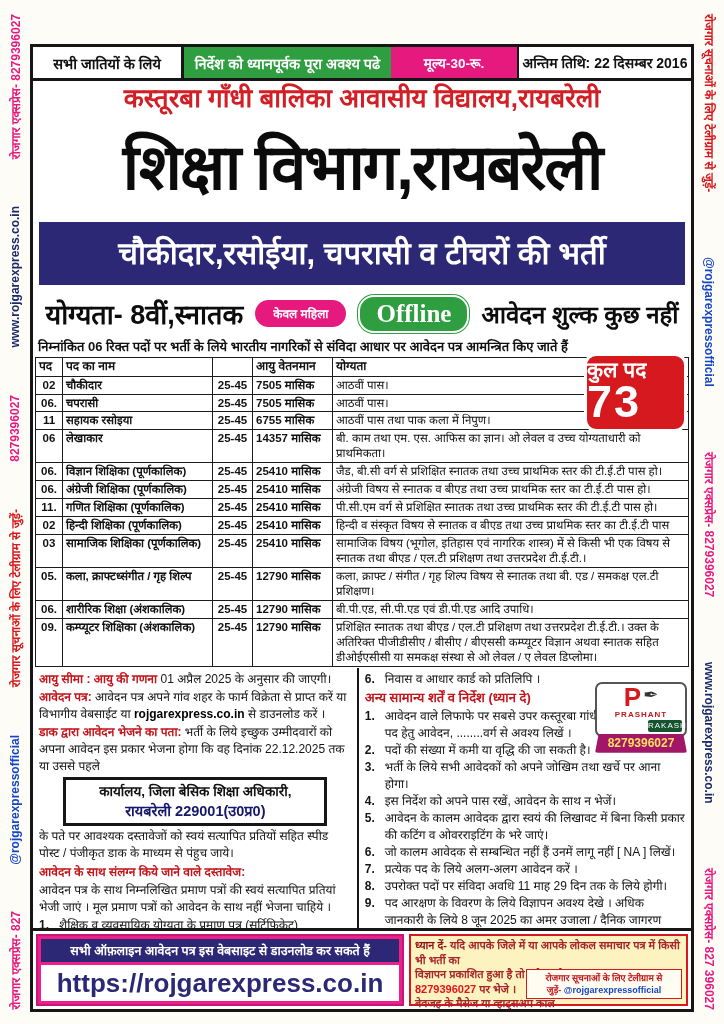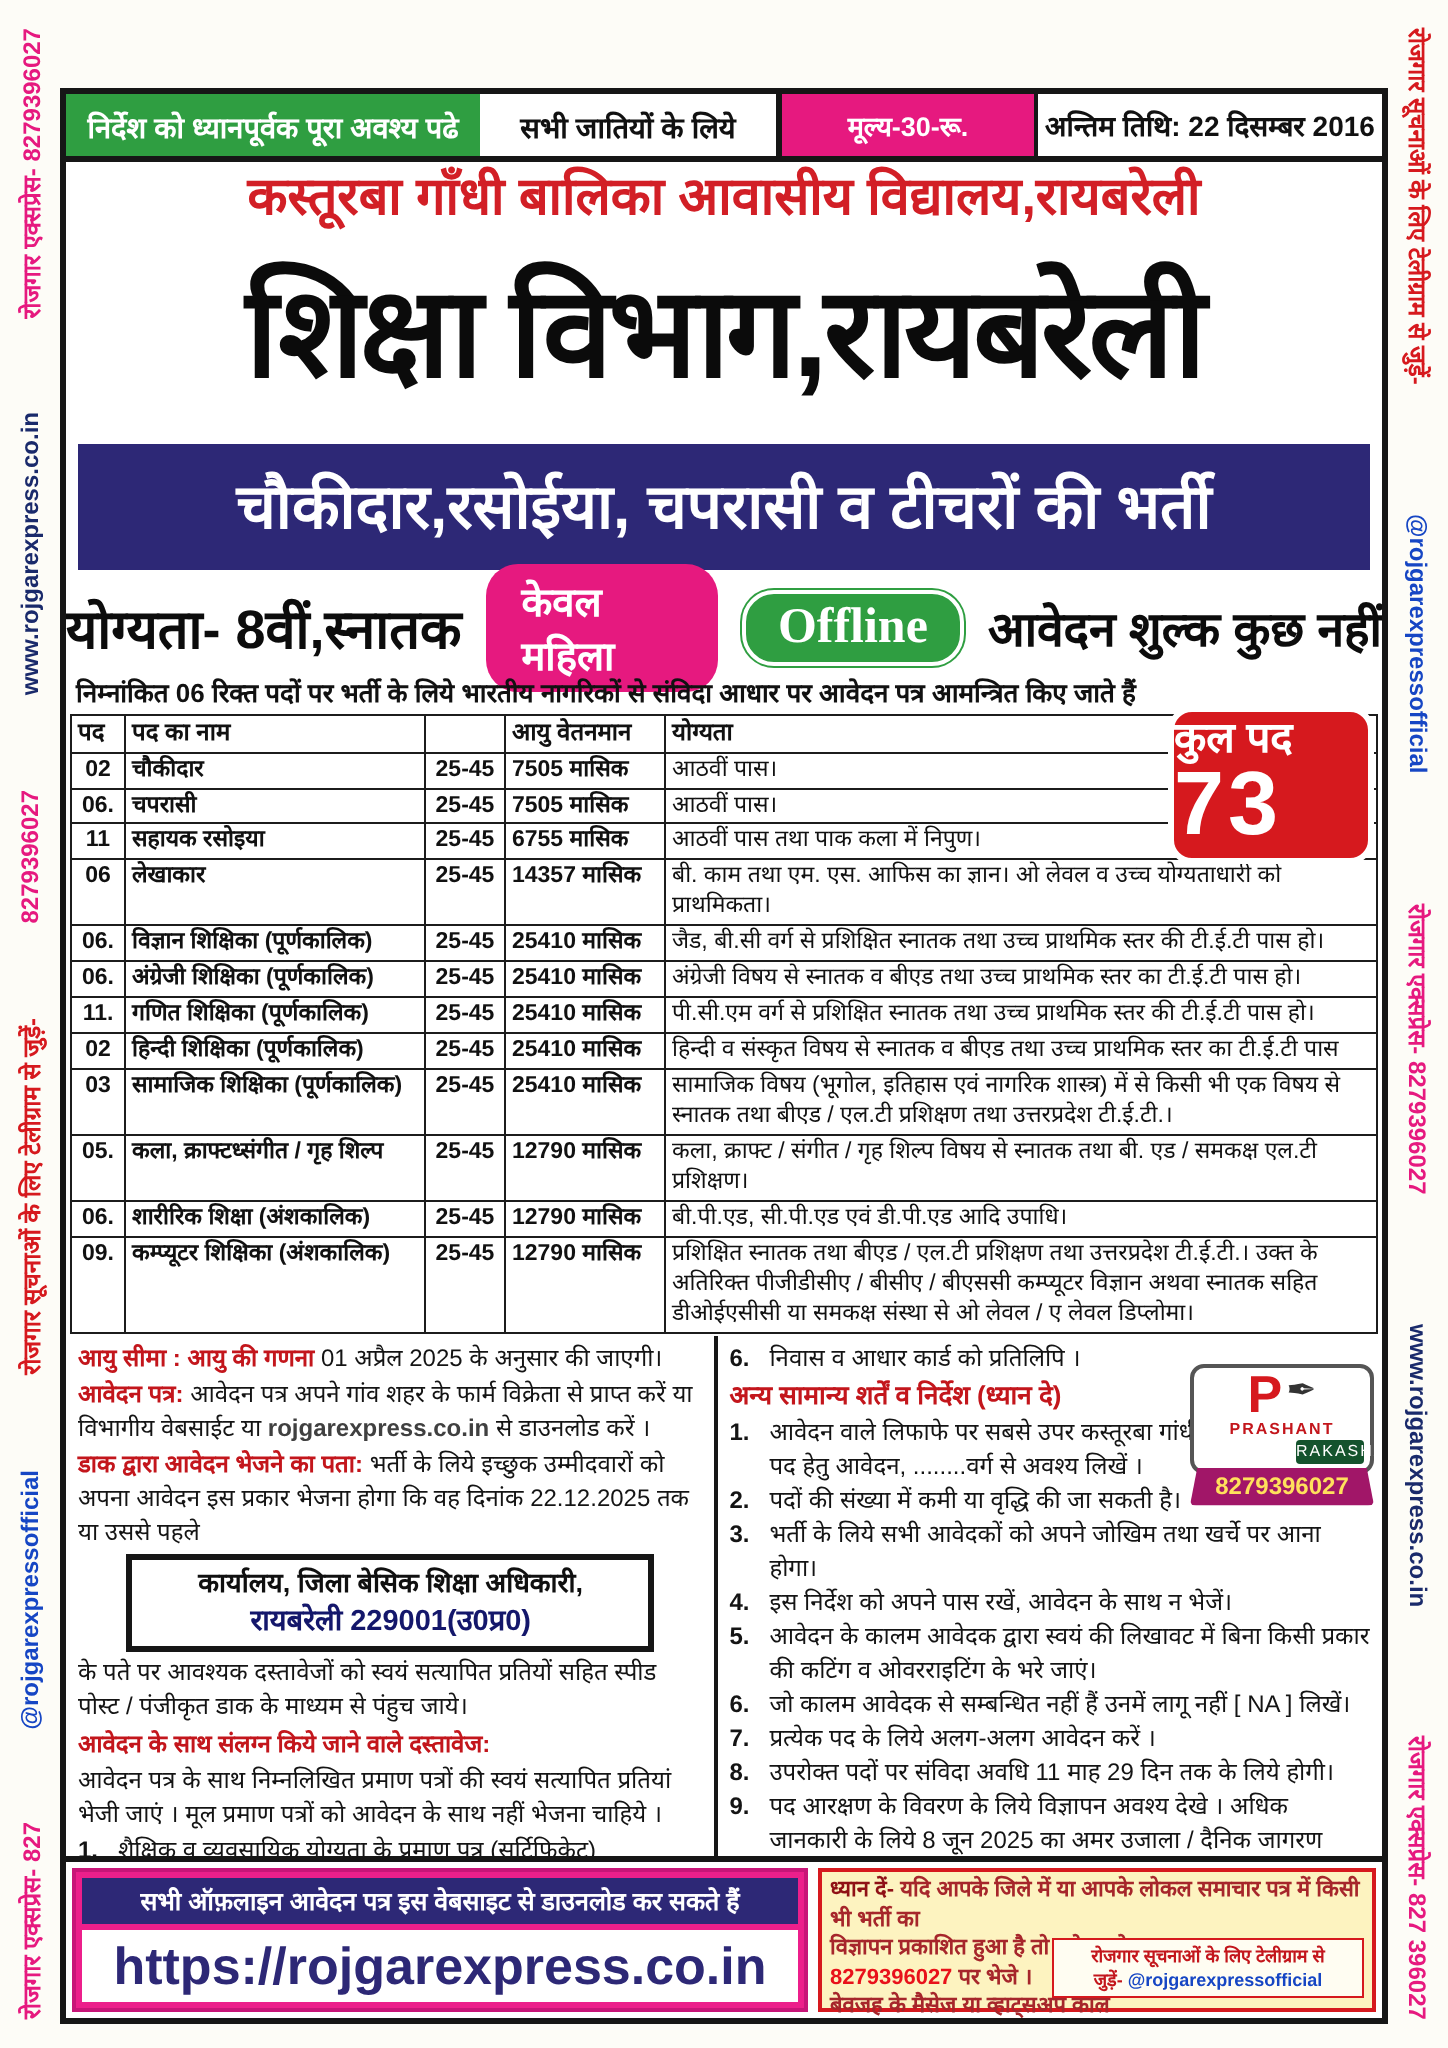--- a/index.html
+++ b/index.html
@@ -116,8 +116,8 @@
 <div class="frame">
 
   <div class="topbar">
+    <div class="seg seg-castes">सभी जातियों के लिये</div>
     <div class="seg seg-notice">निर्देश को ध्यानपूर्वक पूरा अवश्य पढे</div>
-    <div class="seg seg-castes">सभी जातियों के लिये</div>
     <div class="seg seg-price">मूल्य-30-रू.</div>
     <div class="seg seg-deadline">अन्तिम तिथि: 22 दिसम्बर 2016</div>
   </div>

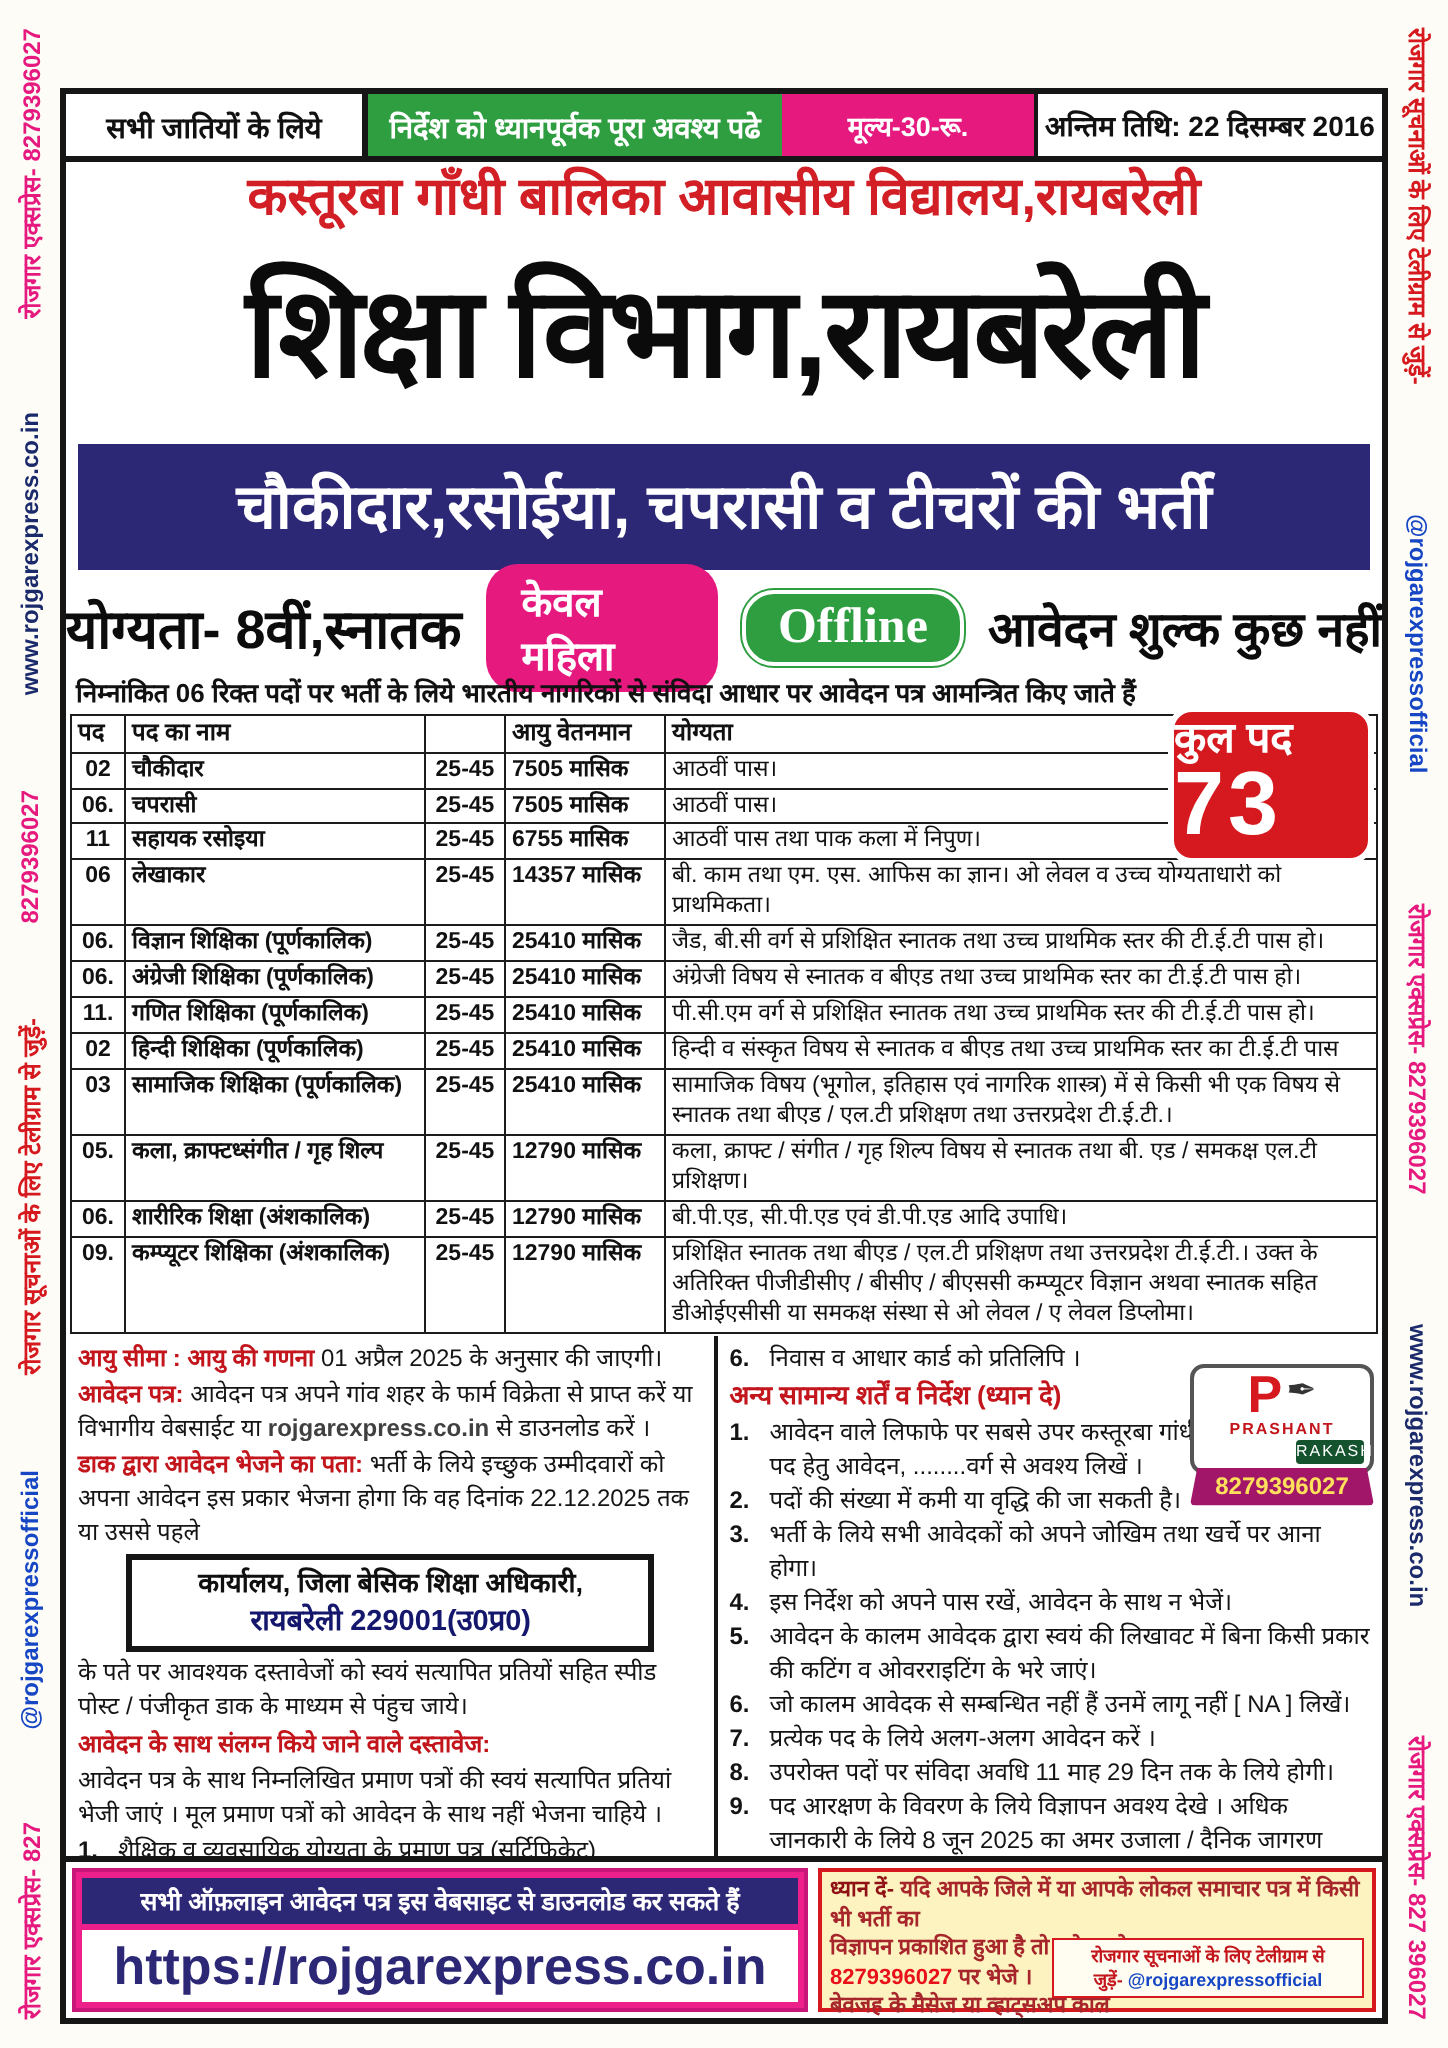--- a/index.html
+++ b/index.html
@@ -37,7 +37,7 @@
   .elig-qual{font-weight:900;font-size:27px;color:#0c0c0c;white-space:nowrap;}
   .elig-fee{font-weight:900;font-size:24px;color:#0c0c0c;white-space:nowrap;}
   .badge{display:inline-flex;align-items:center;justify-content:center;border-radius:16px;color:#fff;font-weight:900;}
-  .badge-pink{background:#e6197f;font-size:20px;padding:5px 18px;}
+  .badge-pink{background:#e6197f;font-size:12px;padding:5px 18px;}
   .badge-green{background:#2f9e41;font-size:25px;padding:3px 16px;font-family:"Liberation Serif","DejaVu Serif",serif;border:2px solid #fff;box-shadow:0 0 0 1px #2f9e41;}
   .intro{font-size:13px;font-weight:bold;color:#111;padding:0 5px 2px;white-space:nowrap;}
   

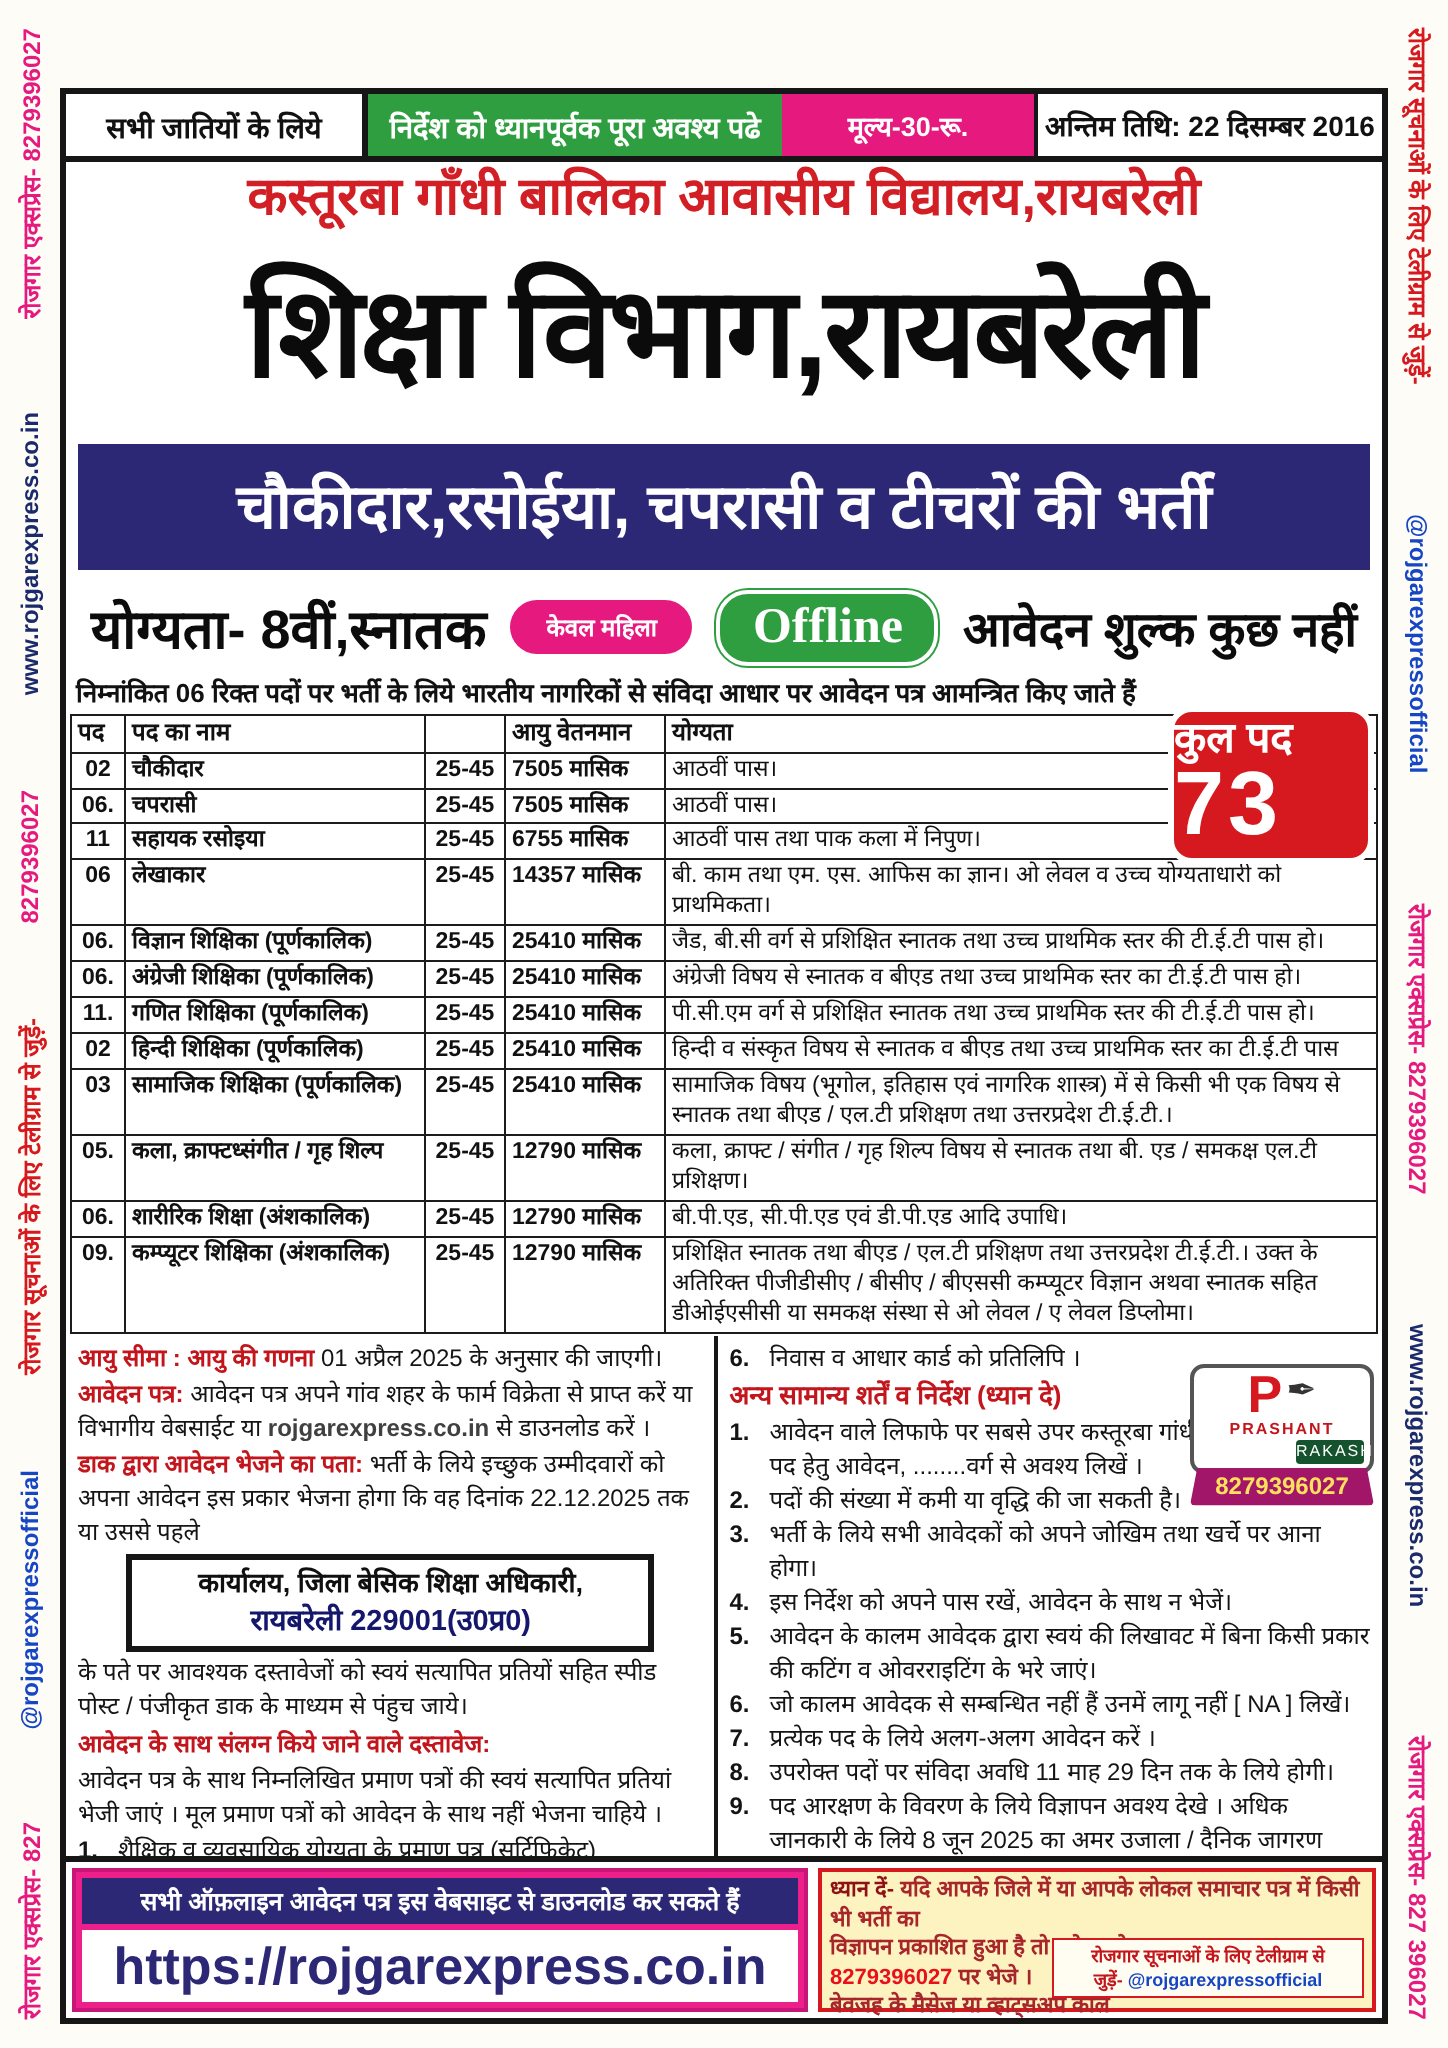--- a/index.html
+++ b/index.html
@@ -60,7 +60,7 @@
   .col-right{flex:1;padding:3px 5px 2px 6px;position:relative;}
   .para{margin:0 0 1px;}
   .red-b{color:#c3161c;font-weight:bold;}
-  .red-link{color:#404040;font-weight:bold;}
+  .red-link{color:#000000;font-weight:bold;}
   .address-box{border:3px solid #161616;width:80%;margin:2px auto 2px;text-align:center;padding:2px 4px;}
   .address-box .l1{font-weight:bold;font-size:13.5px;color:#101010;}
   .address-box .l2{font-weight:900;font-size:14.5px;color:#14176b;}

